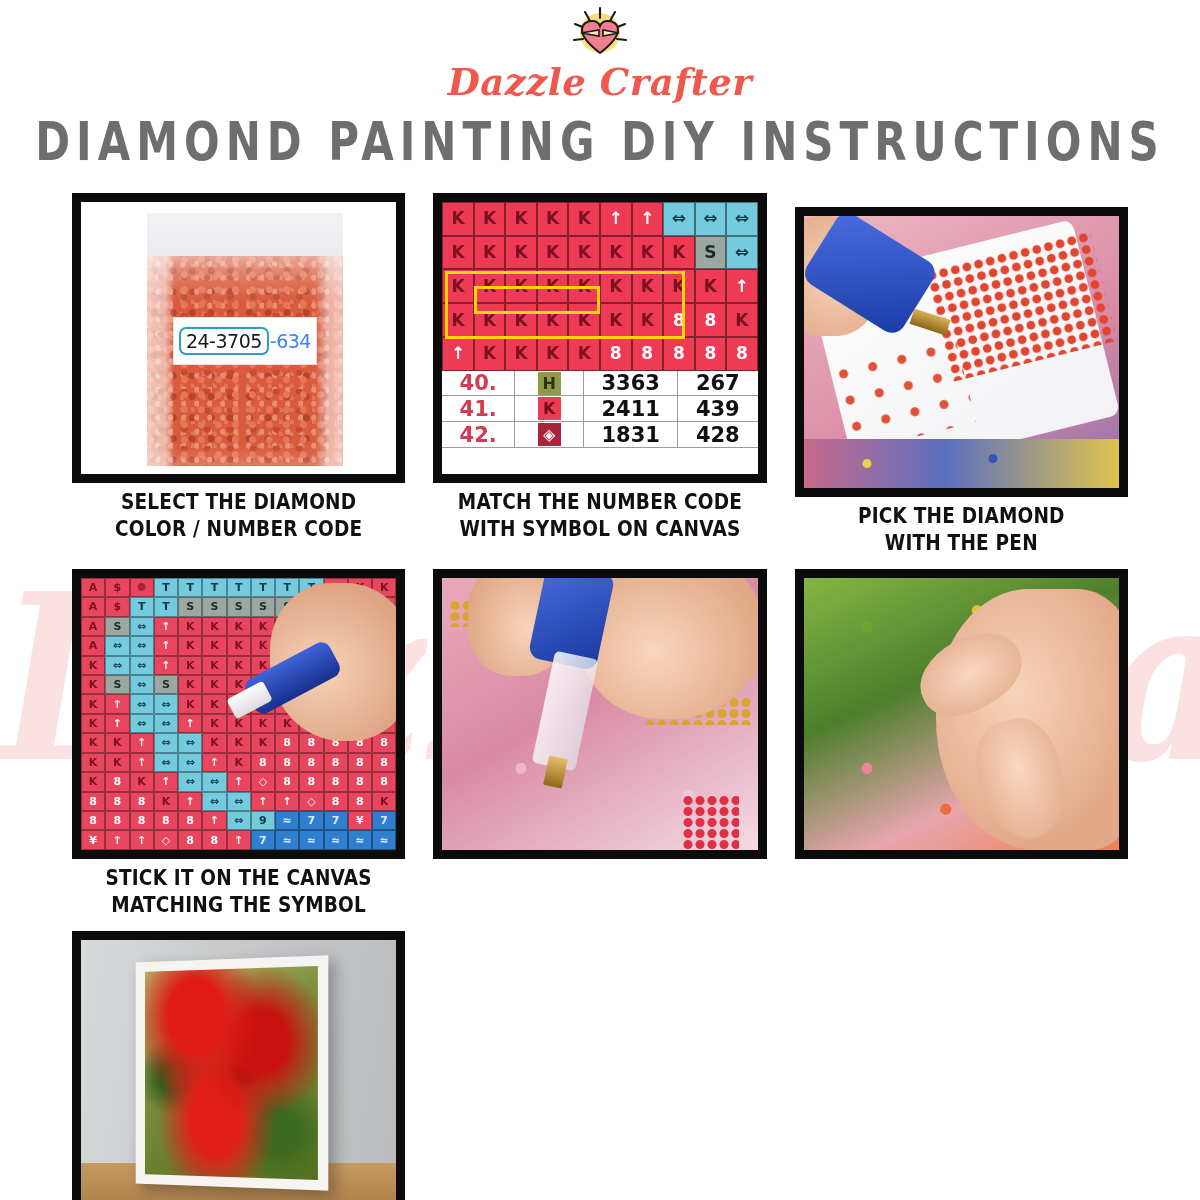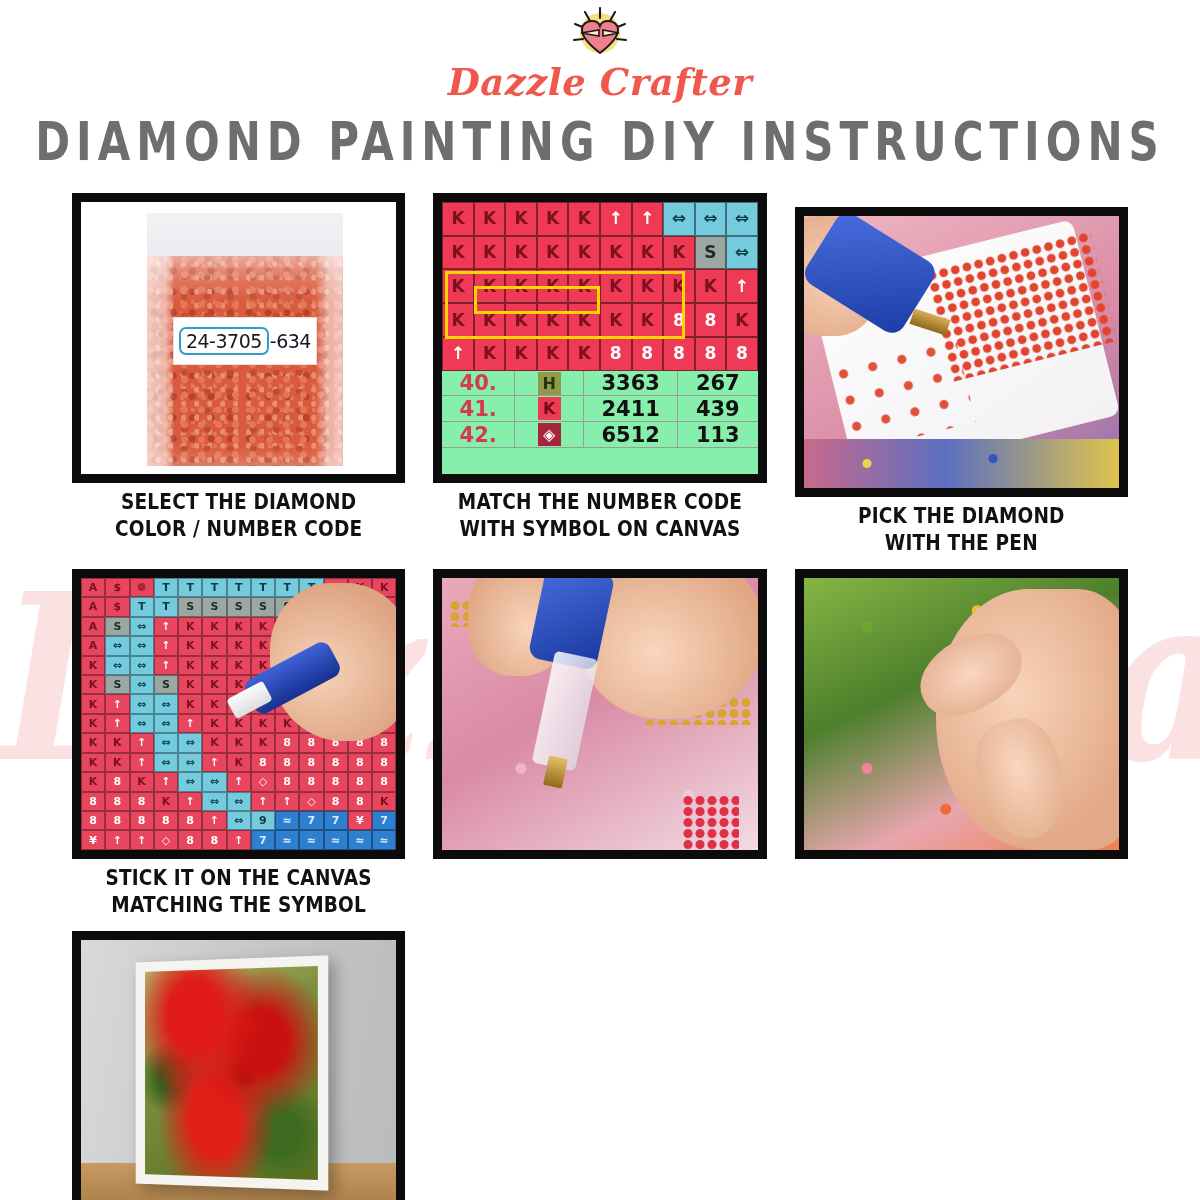--- a/index.html
+++ b/index.html
@@ -91,7 +91,7 @@
     font-size:19px; color:#1a1a1a; letter-spacing:-.5px;
   }
   .code-rest { font-family:"DejaVu Sans", sans-serif; font-size:19px;
-               color:#0f172a; letter-spacing:-.5px; margin-left:1px; }
+               color:#3b82f6; letter-spacing:-.5px; margin-left:1px; }
 
   
   .chart { position:absolute; inset:0; background:#6ec6d8; }

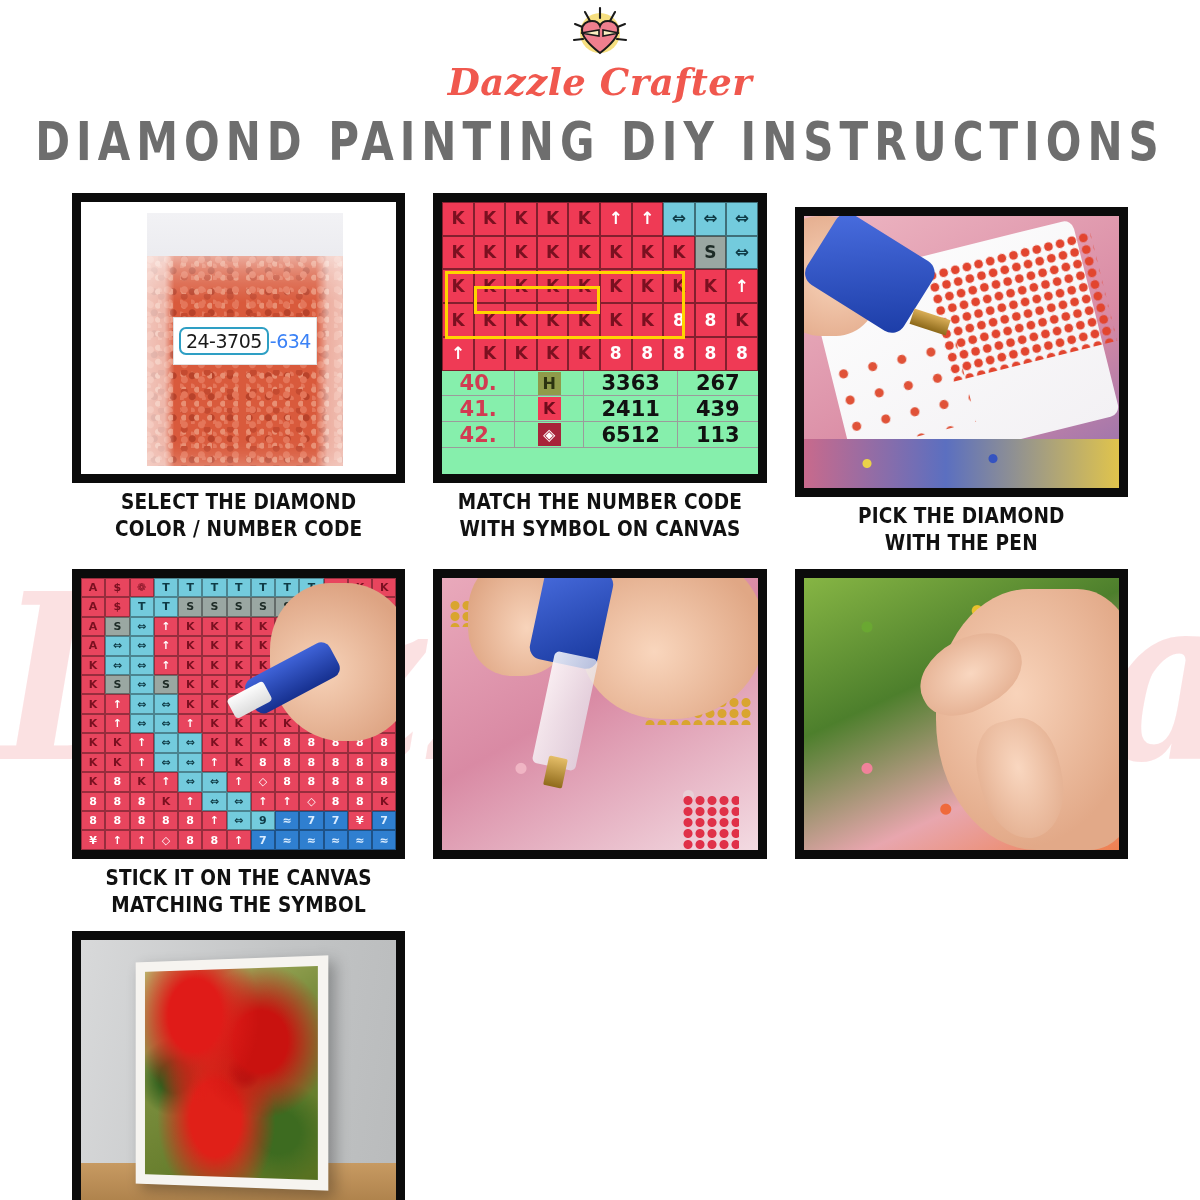--- a/index.html
+++ b/index.html
@@ -110,7 +110,7 @@
   .hl-cells { position:absolute; border:3px solid #ffd400;
               left:10%; top:31%; width:40%; height:10.3%; z-index:4; }
   .legend { position:absolute; left:0; bottom:0; width:100%; height:38%;
-            background:#86efac; }
+            background:#ffffff; }
   .lg-row { display:grid; grid-template-columns:1.05fr 1fr 1.35fr 1.15fr;
             height:25%; border-bottom:1px solid #9b9b9b; }
   .lg-row > div { border-right:1px solid #9b9b9b; display:flex;

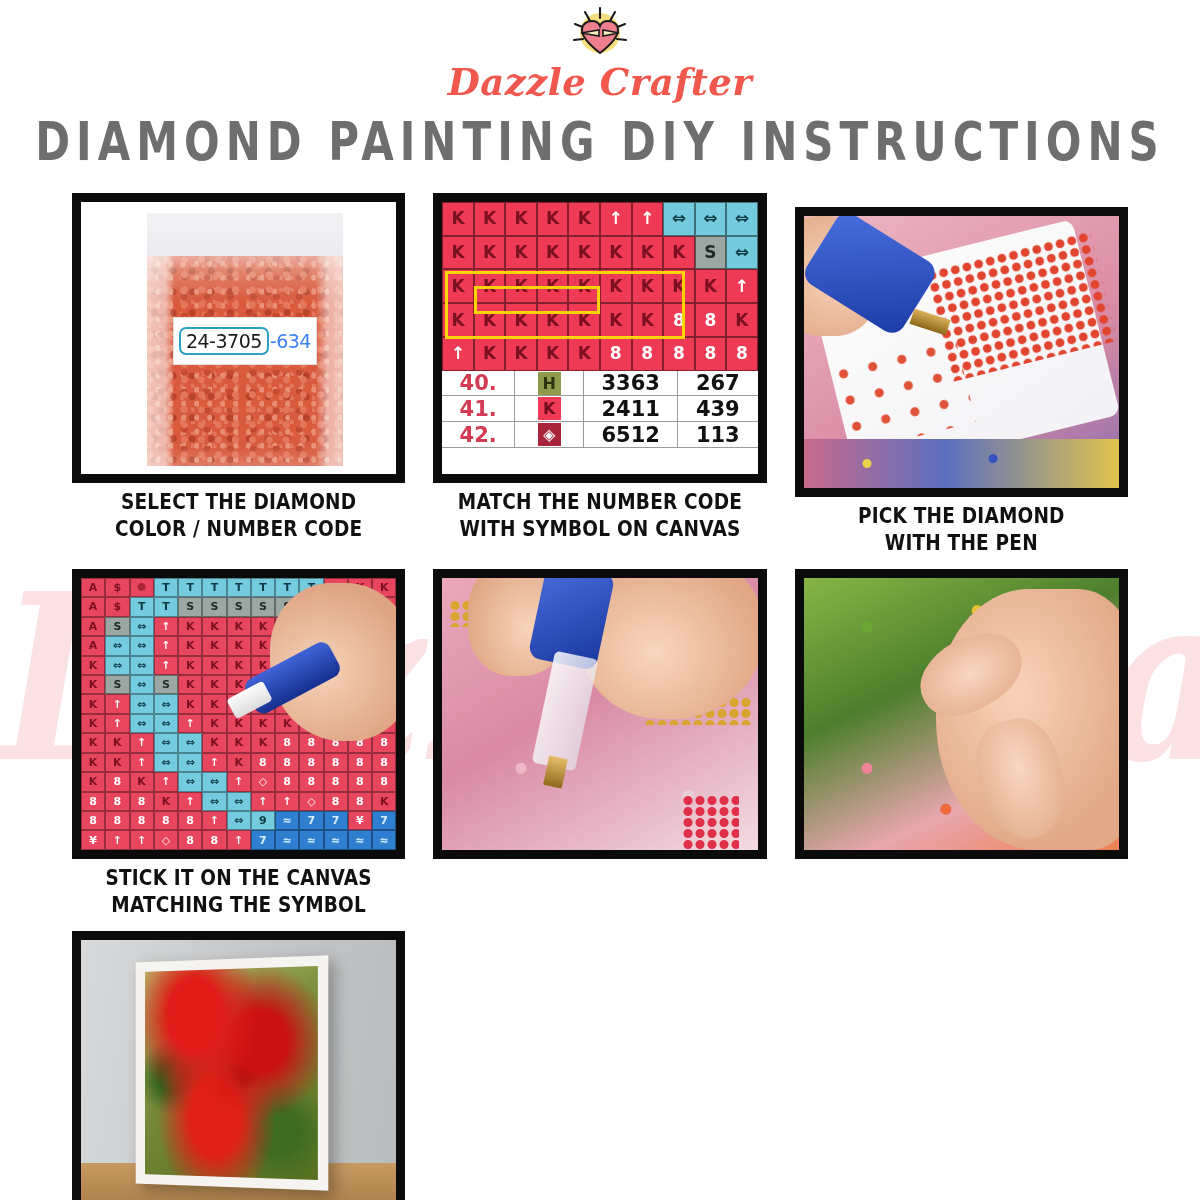--- a/index.html
+++ b/index.html
@@ -418,7 +418,7 @@
                 <div>
                   <span class="sym-box" style="background: rgb(168, 36, 58); color: rgb(255, 255, 255);">◈</span>
                 </div>
-                <div>6512</div>
+                <div>1831</div>
                 <div>113</div>
               </div>
             </div>

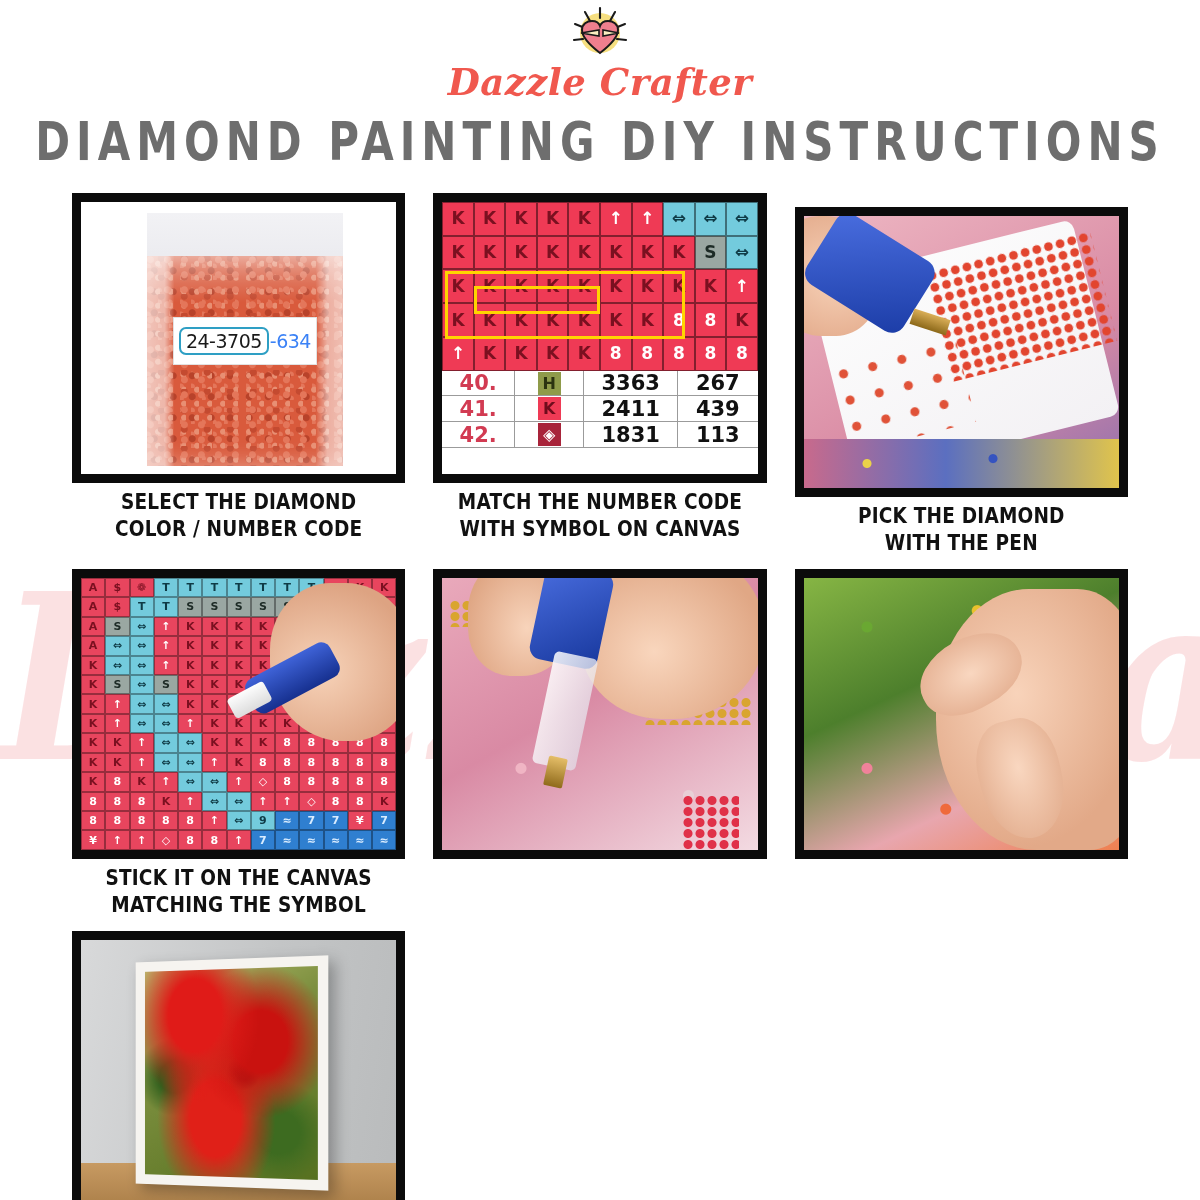--- a/index.html
+++ b/index.html
@@ -419,7 +419,7 @@
                   <span class="sym-box" style="background: rgb(168, 36, 58); color: rgb(255, 255, 255);">◈</span>
                 </div>
                 <div>1831</div>
-                <div>113</div>
+                <div>428</div>
               </div>
             </div>
           <div class="hl-row"></div>

